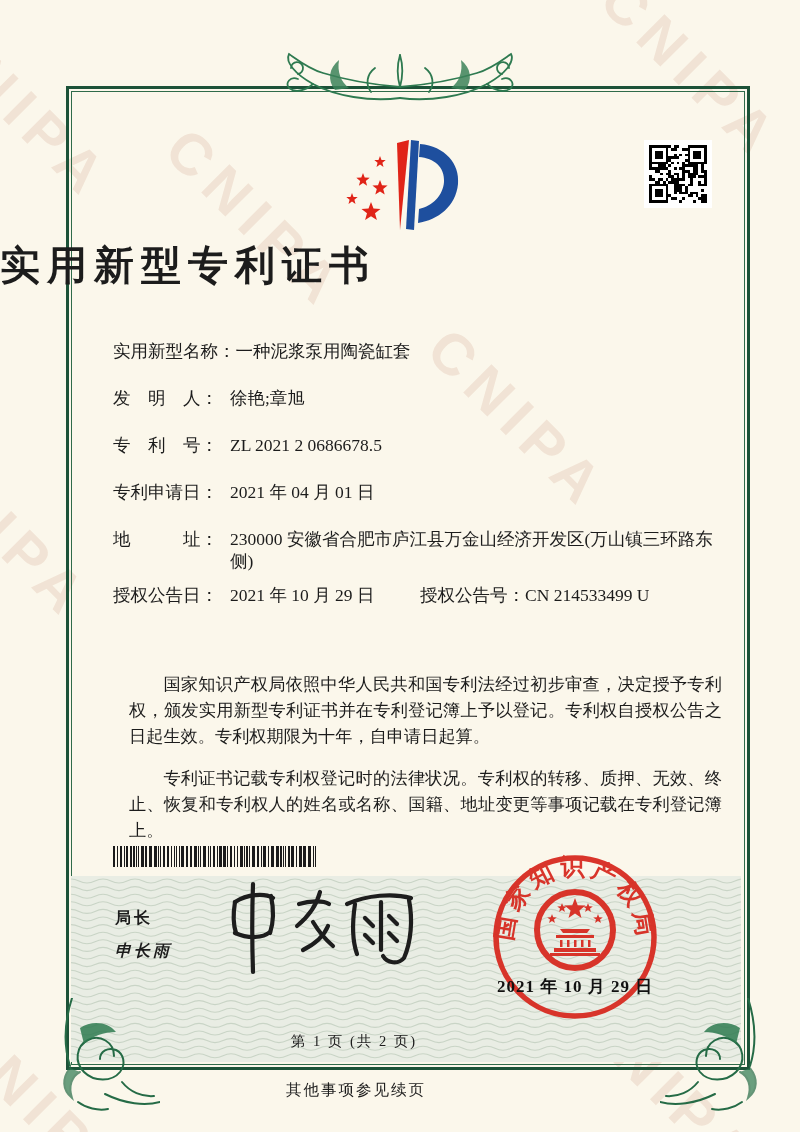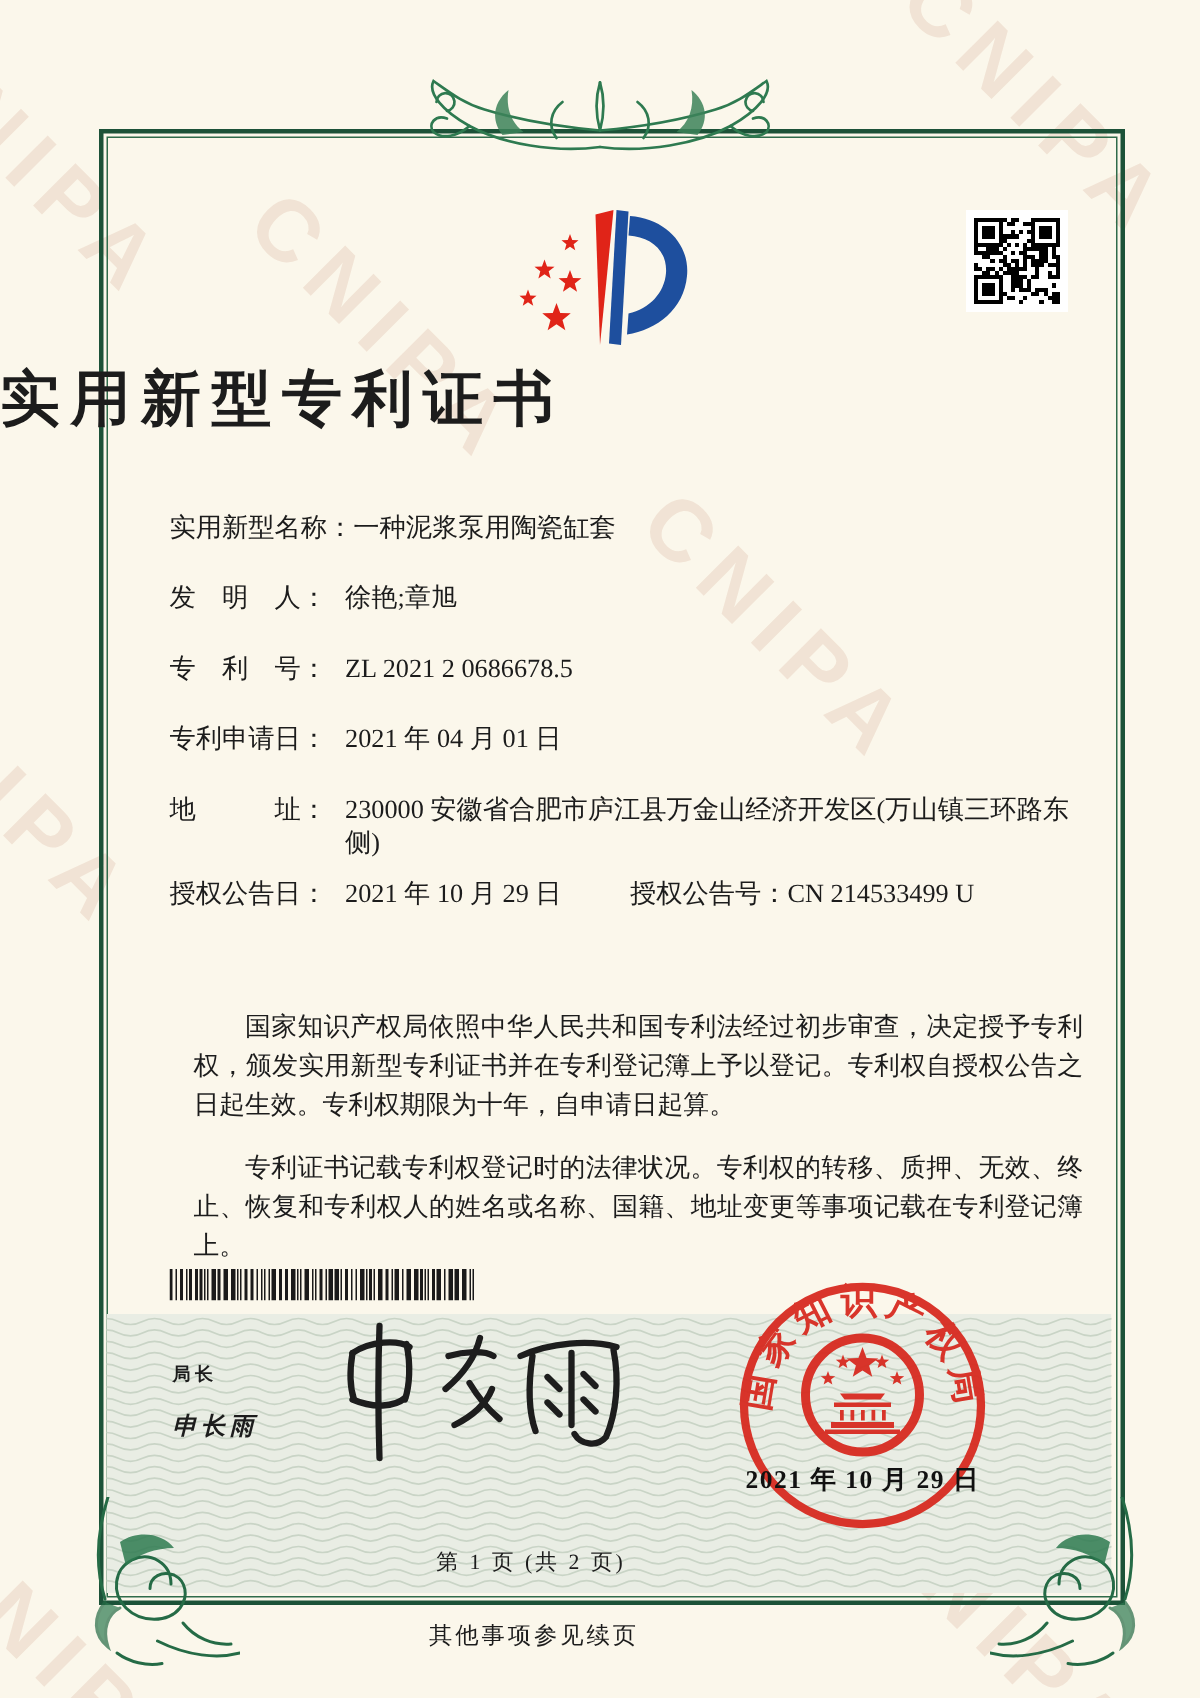--- a/index.html
+++ b/index.html
@@ -36,7 +36,7 @@
   .waves{position:absolute;left:71px;top:876px;}
   
   .sig-title{position:absolute;left:115px;top:908px;font-family:"Liberation Sans","DejaVu Sans",sans-serif;
-             font-weight:600;font-size:12px;letter-spacing:3px;}
+             font-weight:600;font-size:16px;letter-spacing:3px;}
   .sig-name{position:absolute;left:115px;top:941px;font-family:"Liberation Sans","DejaVu Sans",sans-serif;
             font-weight:600;font-size:16px;letter-spacing:3px;font-style:italic;}
   .signature{position:absolute;left:225px;top:880px;}

